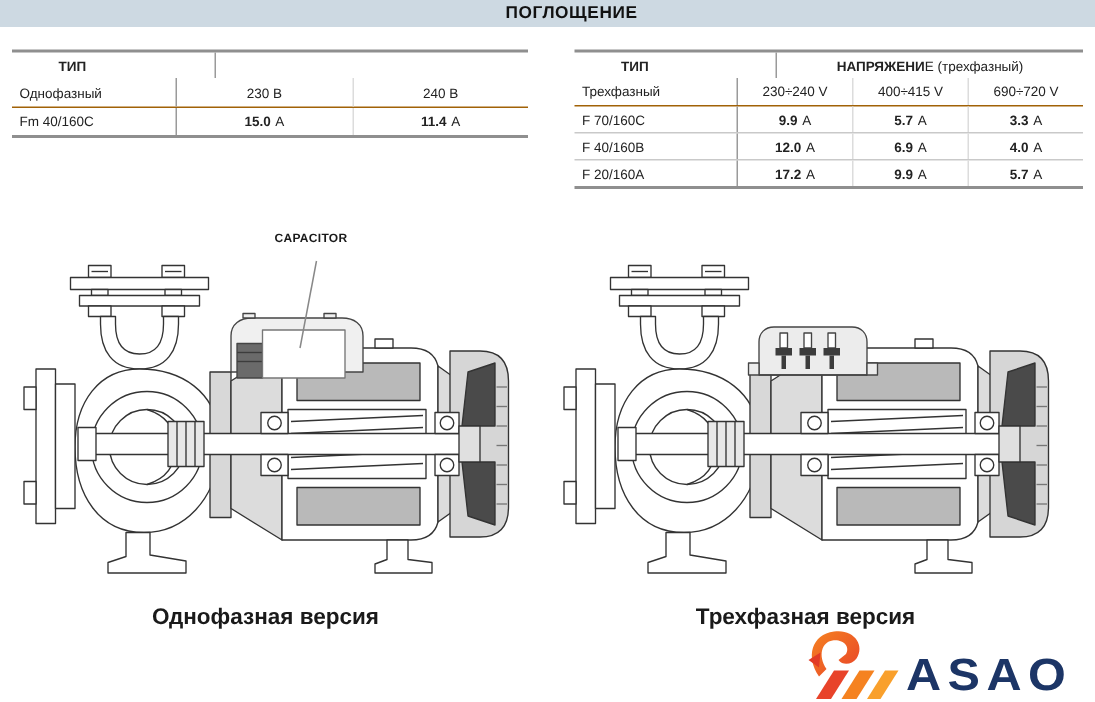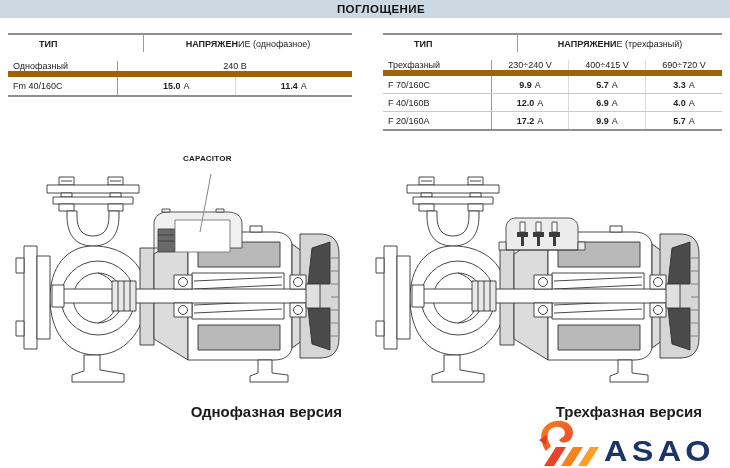--- a/index.html
+++ b/index.html
@@ -65,10 +65,6 @@
       <div class="c1">
         <b>ТИП</b>
       </div>
-      <div class="spanhdr">
-        <b>НАПРЯЖЕН</b>
-          <span>ИЕ (однофазное)</span>
-      </div>
     </div>
     <div class="trow vrow">
       <div class="c1">

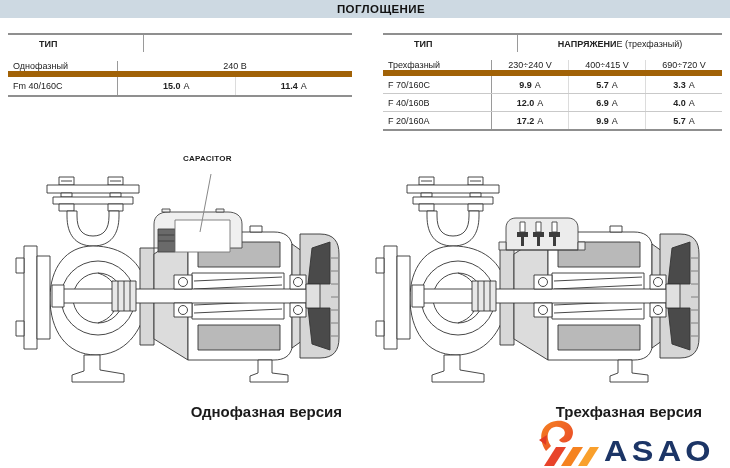--- a/index.html
+++ b/index.html
@@ -18,7 +18,7 @@
   #t2{left:383px;width:339px;}
   .trow{display:flex;align-items:stretch;}
   .hrow{height:17px;margin-left:26px;}
-  .vrow{height:19px;border-bottom:6px solid #a16207;align-items:flex-end;}
+  .vrow{height:19px;border-bottom:1px solid #a16207;}
   #t2 .vrow{height:18px;}
   .drow{height:18px;}
   #t2 .drow{height:17px;}

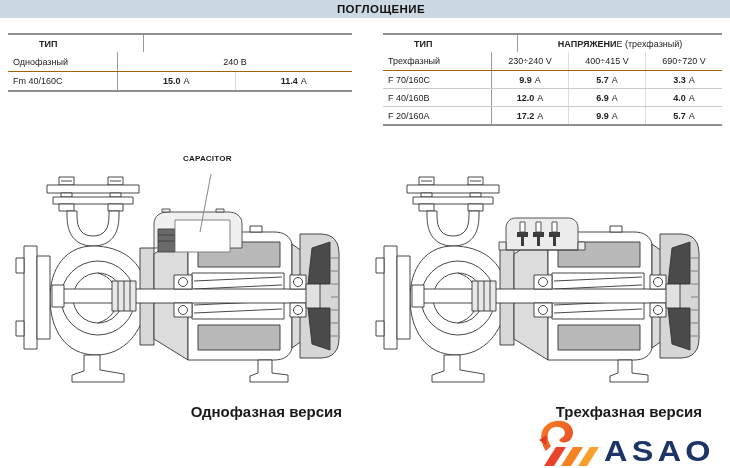--- a/index.html
+++ b/index.html
@@ -70,6 +70,7 @@
       <div class="c1">
         <span>Однофазный</span>
       </div>
+      <div class="vcell">230 В</div>
       <div class="vcell">240 В</div>
     </div>
     <div class="trow drow">

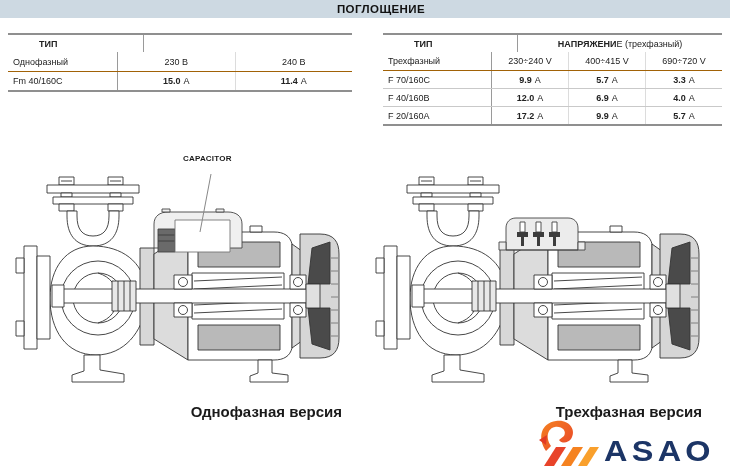--- a/index.html
+++ b/index.html
@@ -40,7 +40,7 @@
   #pumpR{left:372px;}
   .cap-label{position:absolute;left:183px;top:154px;width:60px;font-size:8px;font-weight:bold;
              letter-spacing:.2px;color:#1a1a1a;}
-  .caption{position:absolute;top:403px;width:330px;text-align:right;
+  .caption{position:absolute;top:403px;width:330px;text-align:center;
            font-size:15px;font-weight:bold;color:#1a1a1a;}
   #capL{left:12px;}
   #capR{left:372px;}

